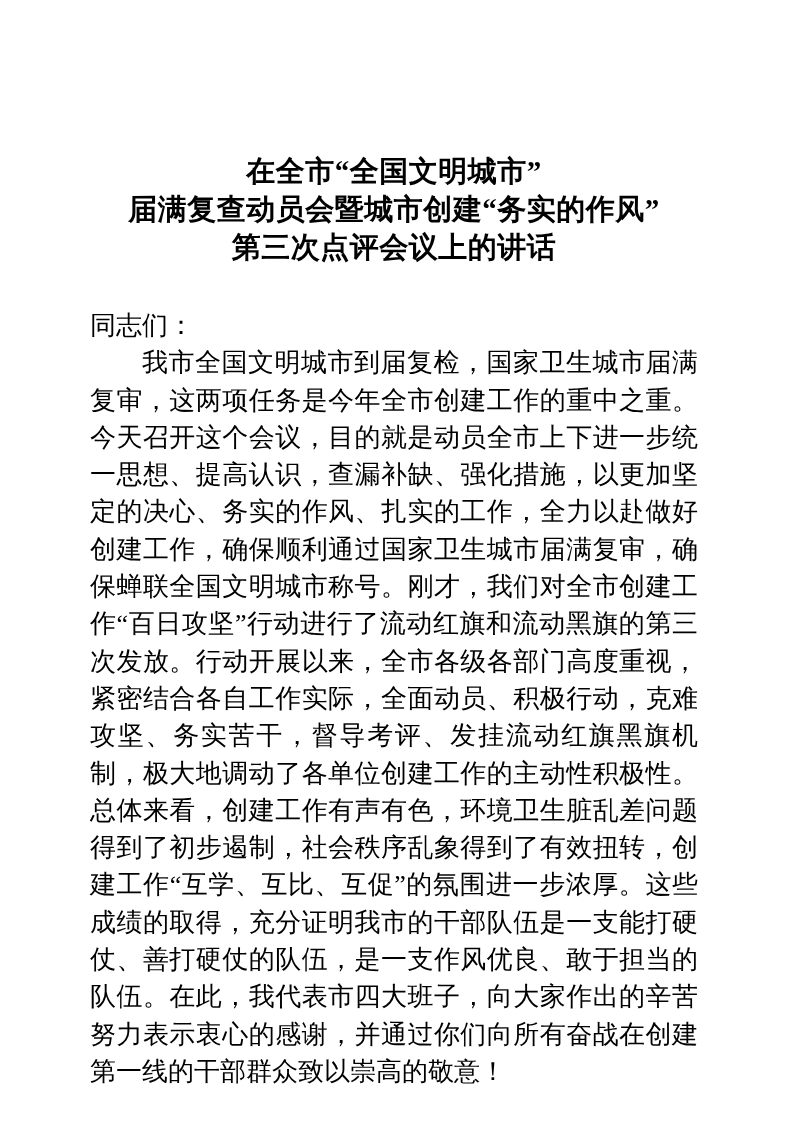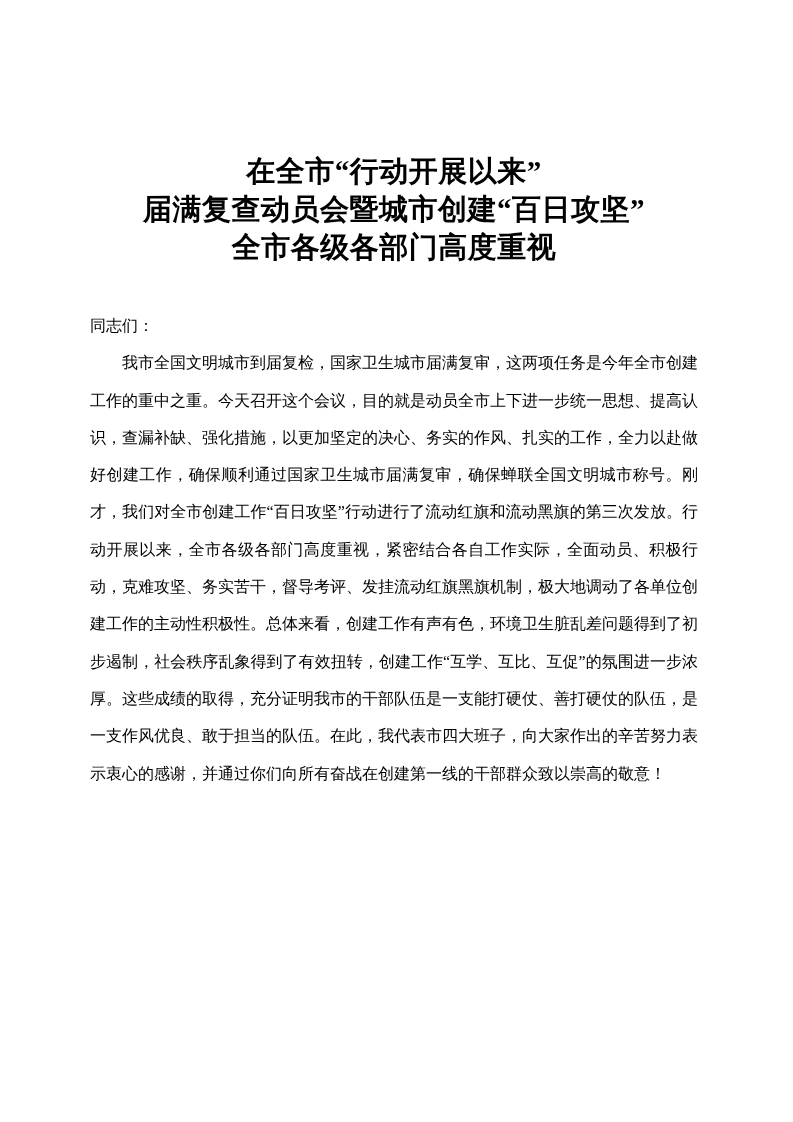--- a/index.html
+++ b/index.html
@@ -47,7 +47,7 @@
   <div class="content">
 
     <h1 class="doc-title">
-      <span class="title-line">在全市“行动开展以来”</span>
+      <span class="title-line">在全市“全国文明城市”</span>
       <span class="title-line">届满复查动员会暨城市创建“百日攻坚”</span>
       <span class="title-line">全市各级各部门高度重视</span>
     </h1>

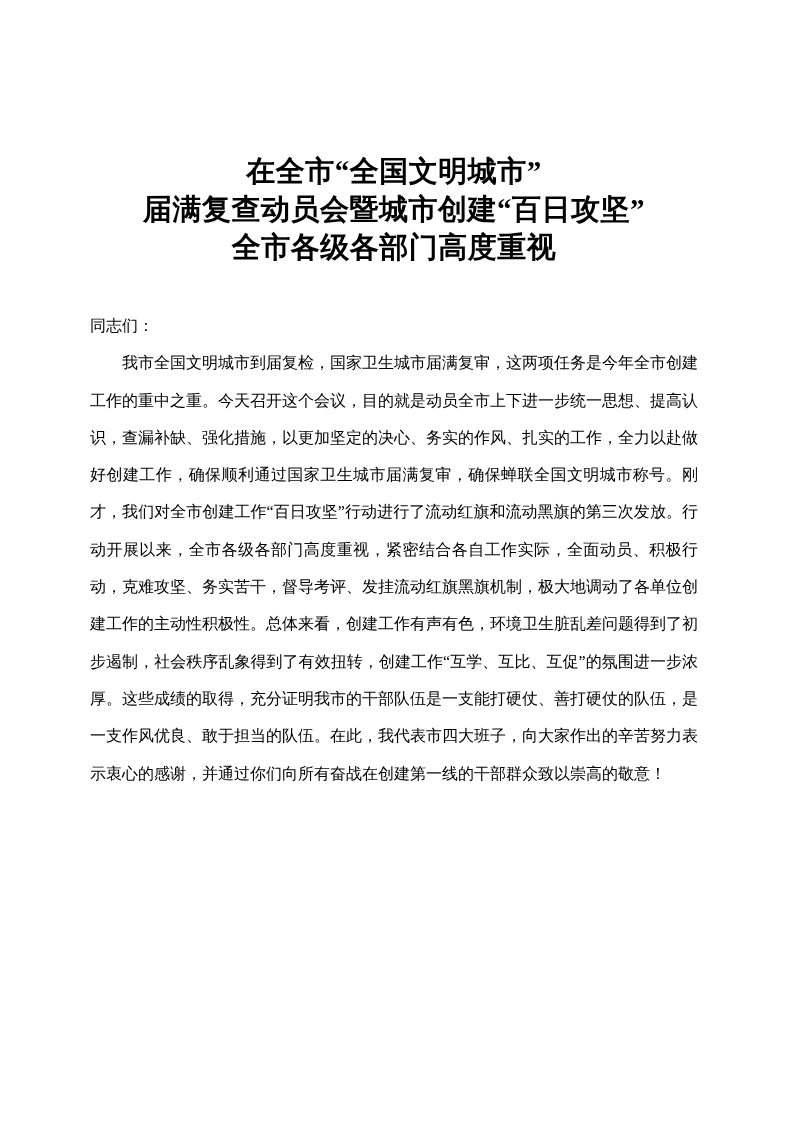--- a/index.html
+++ b/index.html
@@ -48,7 +48,7 @@
 
     <h1 class="doc-title">
       <span class="title-line">在全市“全国文明城市”</span>
-      <span class="title-line">届满复查动员会暨城市创建“百日攻坚”</span>
+      <span class="title-line">届满复查动员会暨城市创建“务实的作风”</span>
       <span class="title-line">全市各级各部门高度重视</span>
     </h1>
 

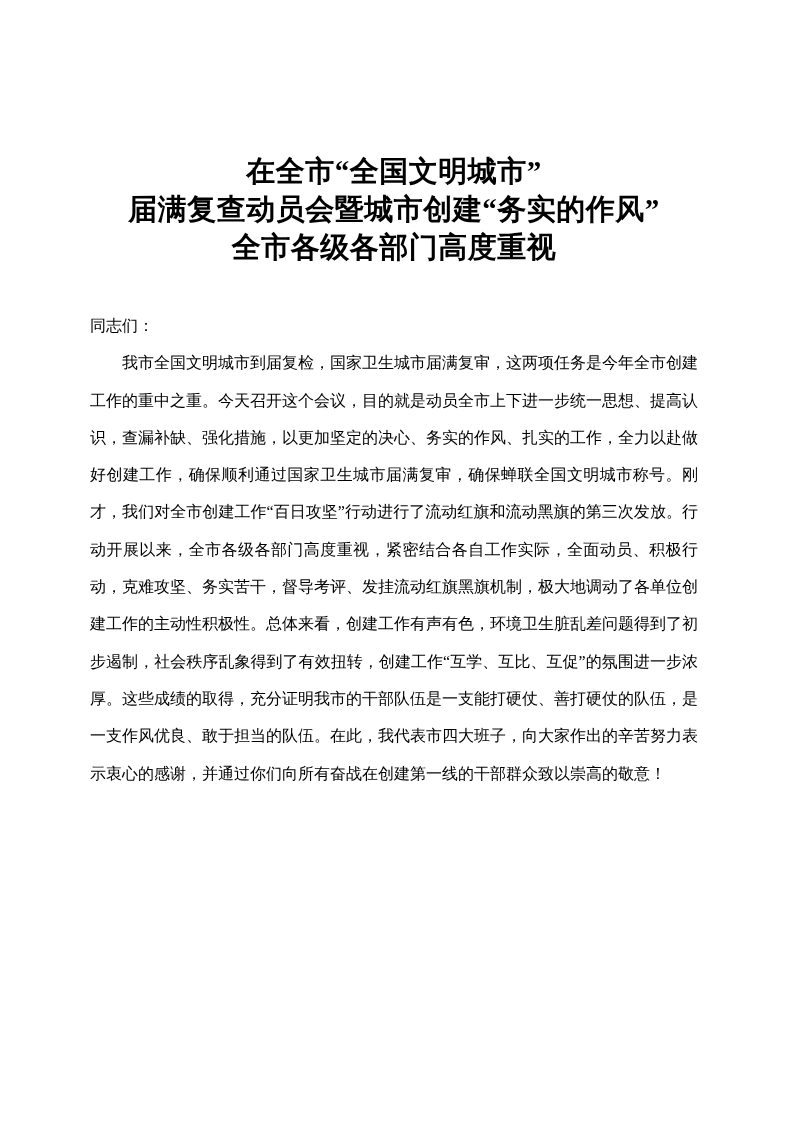--- a/index.html
+++ b/index.html
@@ -49,7 +49,7 @@
     <h1 class="doc-title">
       <span class="title-line">在全市“全国文明城市”</span>
       <span class="title-line">届满复查动员会暨城市创建“务实的作风”</span>
-      <span class="title-line">全市各级各部门高度重视</span>
+      <span class="title-line">第三次点评会议上的讲话</span>
     </h1>
 
     <div class="doc-body">

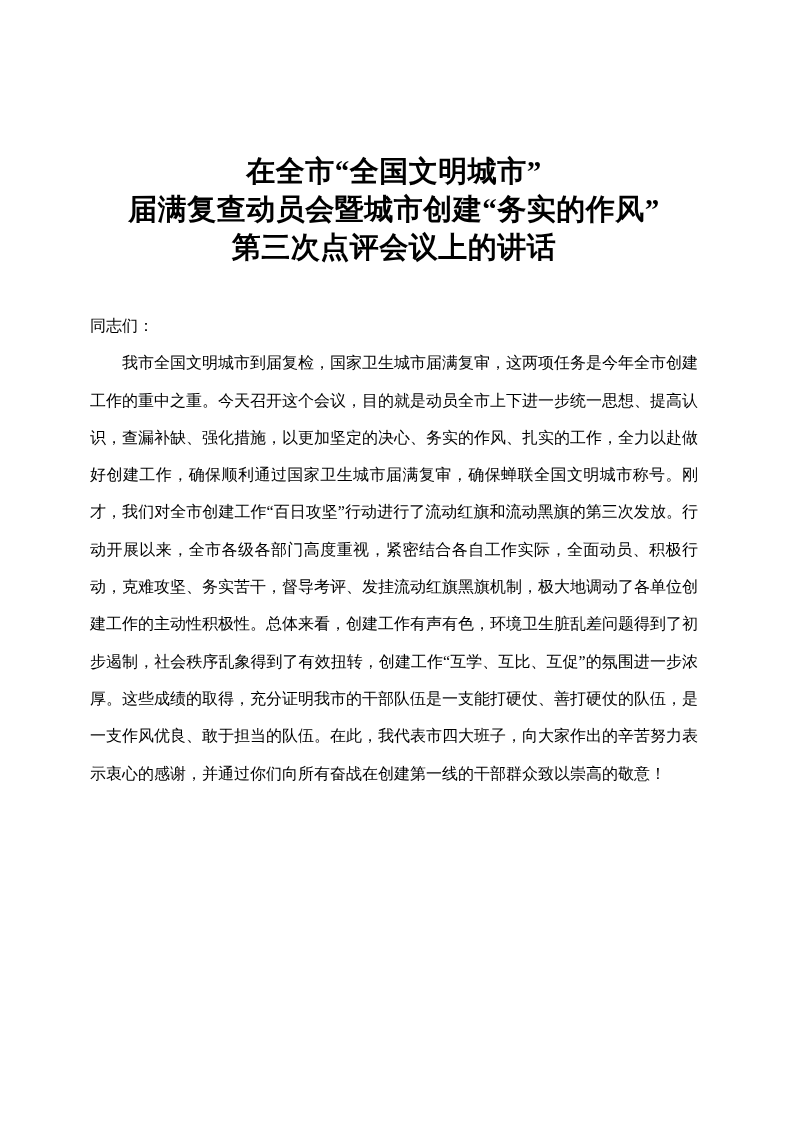--- a/index.html
+++ b/index.html
@@ -28,7 +28,7 @@
   .title-line { display: block; }
   .doc-body {
     margin-top: 41px;
-    font-size: 16px;
+    font-size: 26px;
     line-height: 37.3px;
     text-align: justify;
     color: #000000;

